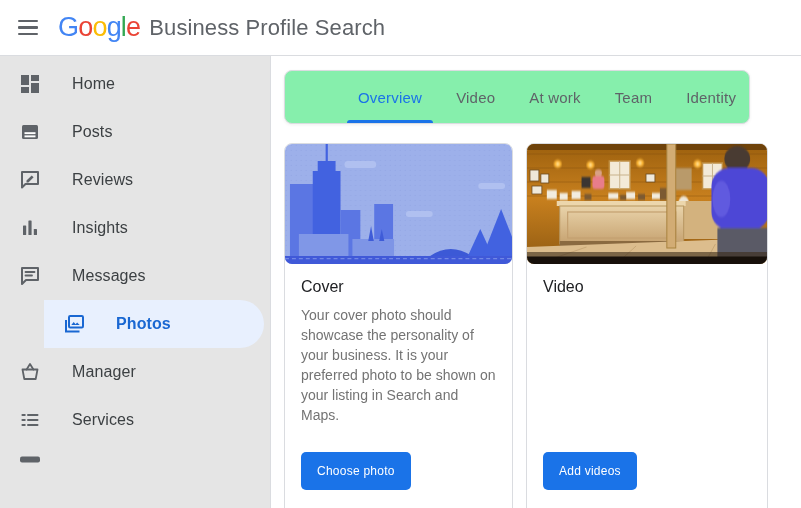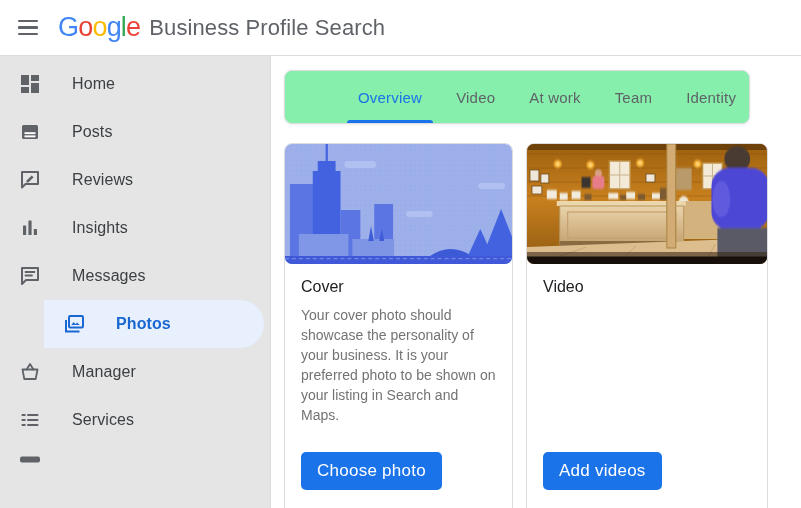--- a/index.html
+++ b/index.html
@@ -49,7 +49,7 @@
   .card-title { font-size: 16px; font-weight: 400; color: #202124; }
   .card-body { margin-top: 9px; font-size: 14px; line-height: 20px; color: #737373; }
   .card-btn { position: absolute; left: 16px; top: 308px; height: 38px; padding: 5px 16px; border: none;
-    background: #1a73e8; color: #fff; font-family: inherit; font-size: 17px; font-weight: 500; letter-spacing: 0.25px;
+    background: #1a73e8; color: #fff; font-family: inherit; font-size: 12px; font-weight: 500; letter-spacing: 0.25px;
     border-radius: 5px; display: flex; align-items: center; cursor: pointer; }
 </style>
 </head>

